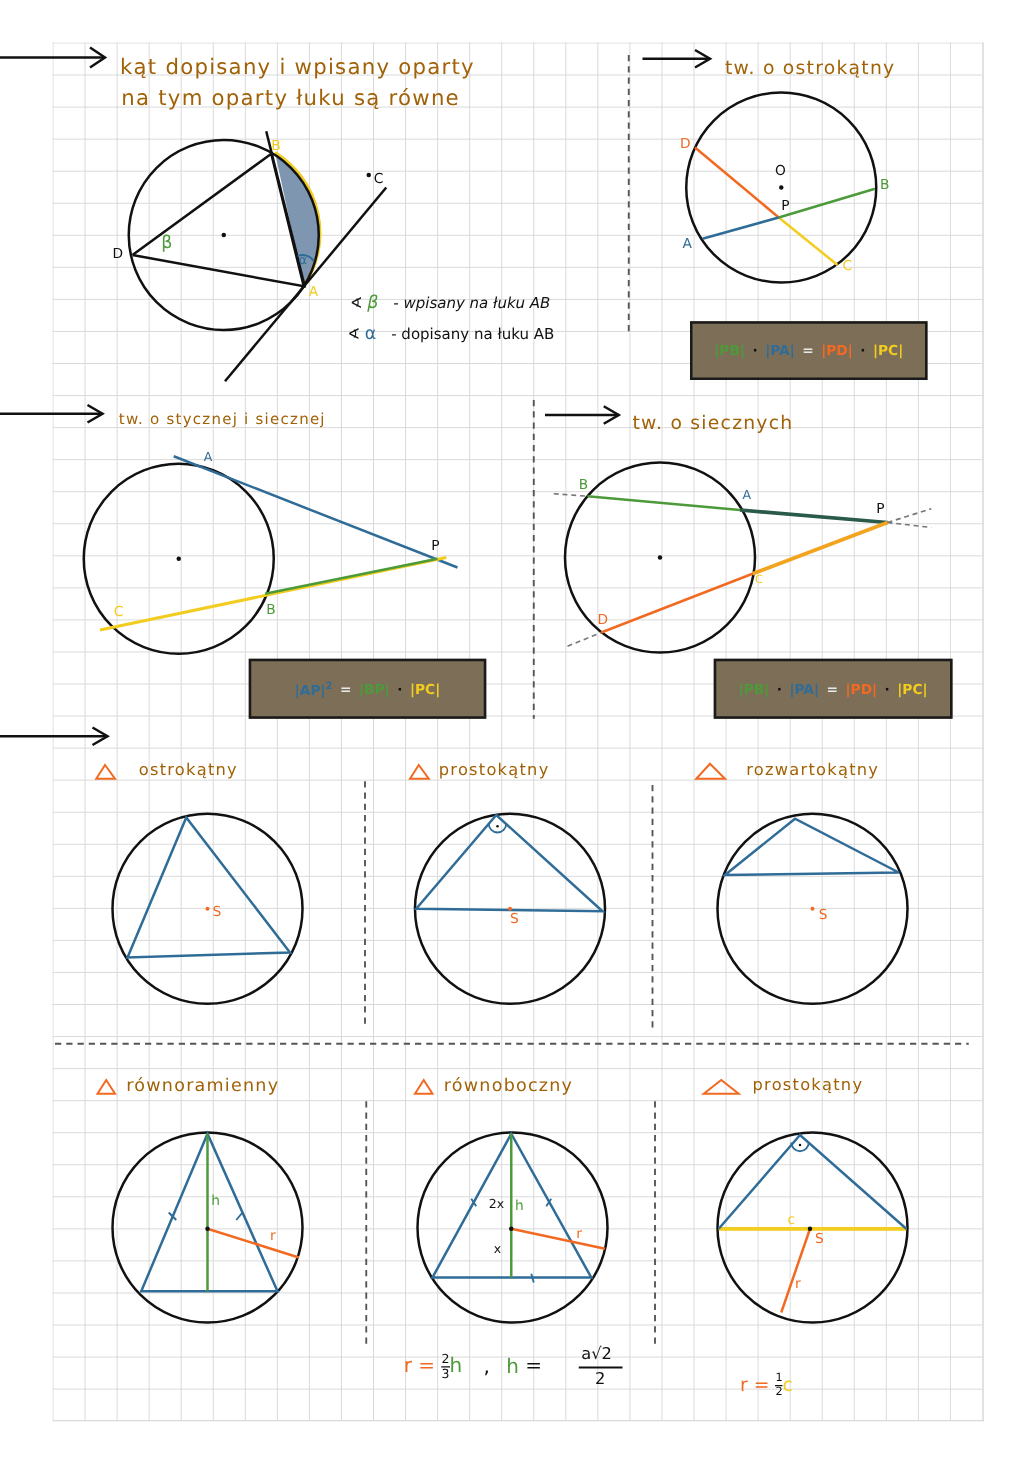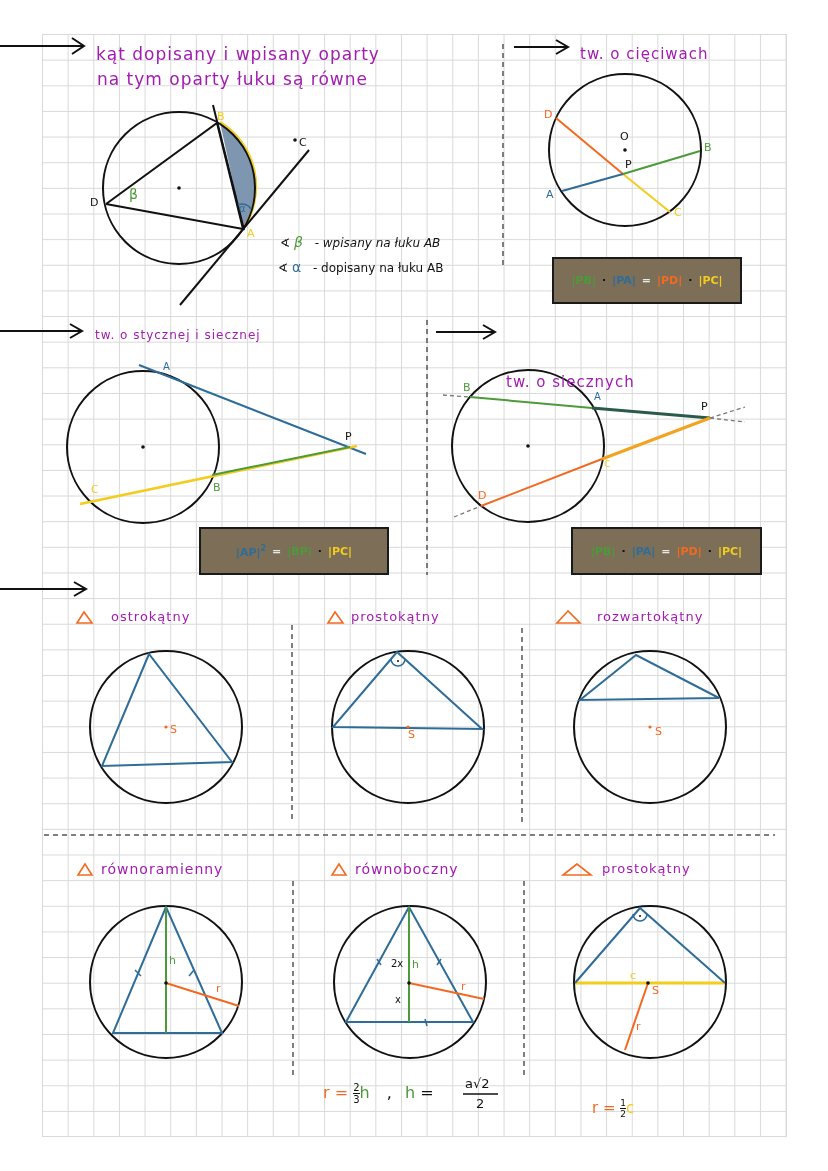--- a/index.html
+++ b/index.html
@@ -16,7 +16,7 @@
     }
     svg.art { position: absolute; left: 0; top: 0; }
     .hw { position: absolute; white-space: nowrap; font-family: "DejaVu Sans", sans-serif; }
-    .title { color: #a21caf; font-size: 17px; letter-spacing: 1px; }
+    .title { color: #a16207; font-size: 17px; letter-spacing: 1px; }
     .lbl { font-size: 11px; }
     .box {
       position: absolute; background: #7d6e57; border: 2px solid #1a1a1a;

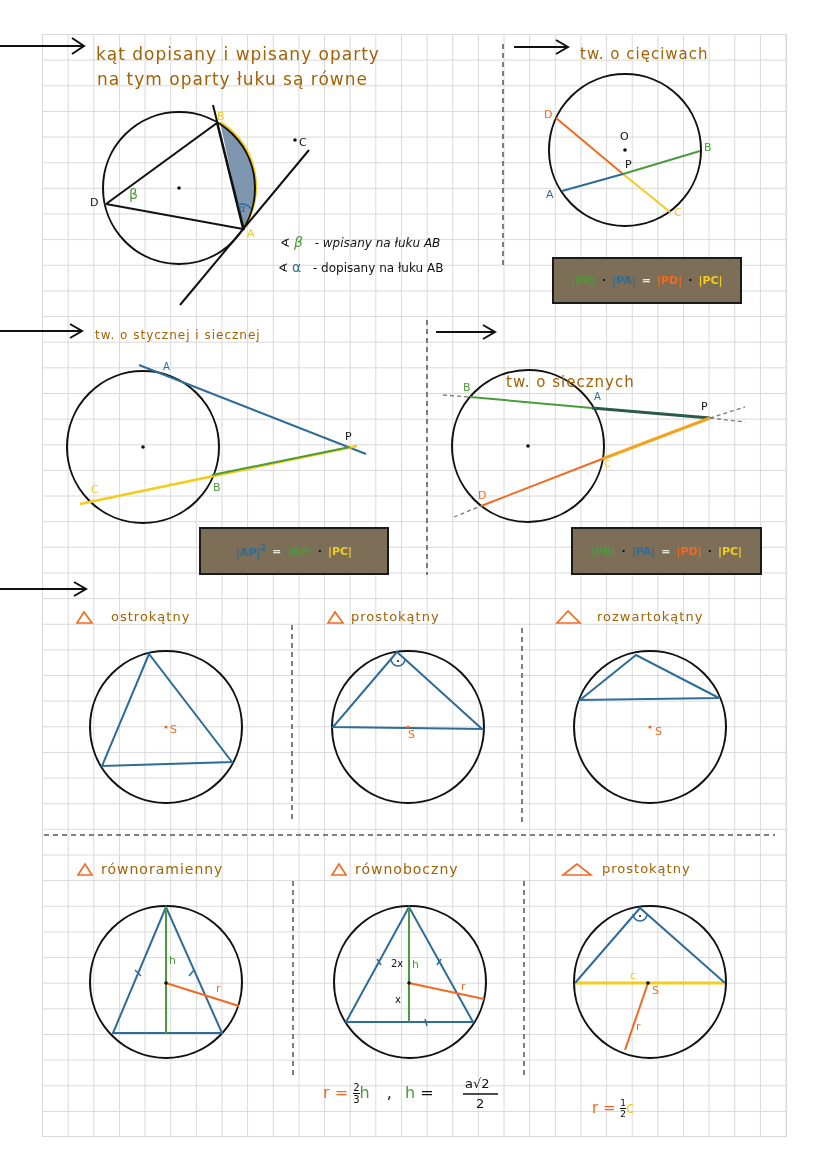--- a/index.html
+++ b/index.html
@@ -183,7 +183,7 @@
   <span class="c-black" style="margin-left:8px;margin-top:32px;">- dopisany na łuku AB</span>
 </div>
 
-<div class="hw title" style="left:580px;top:45px;font-size:15px;">tw.  o  cięciwach</div>
+<div class="hw title" style="left:580px;top:45px;font-size:15px;">tw.  o  ostrokątny</div>
 <div class="hw lbl c-black" style="left:620px;top:130px;">O</div>
 <div class="hw lbl c-black" style="left:625px;top:158px;">P</div>
 <div class="hw lbl c-green" style="left:704px;top:141px;">B</div>

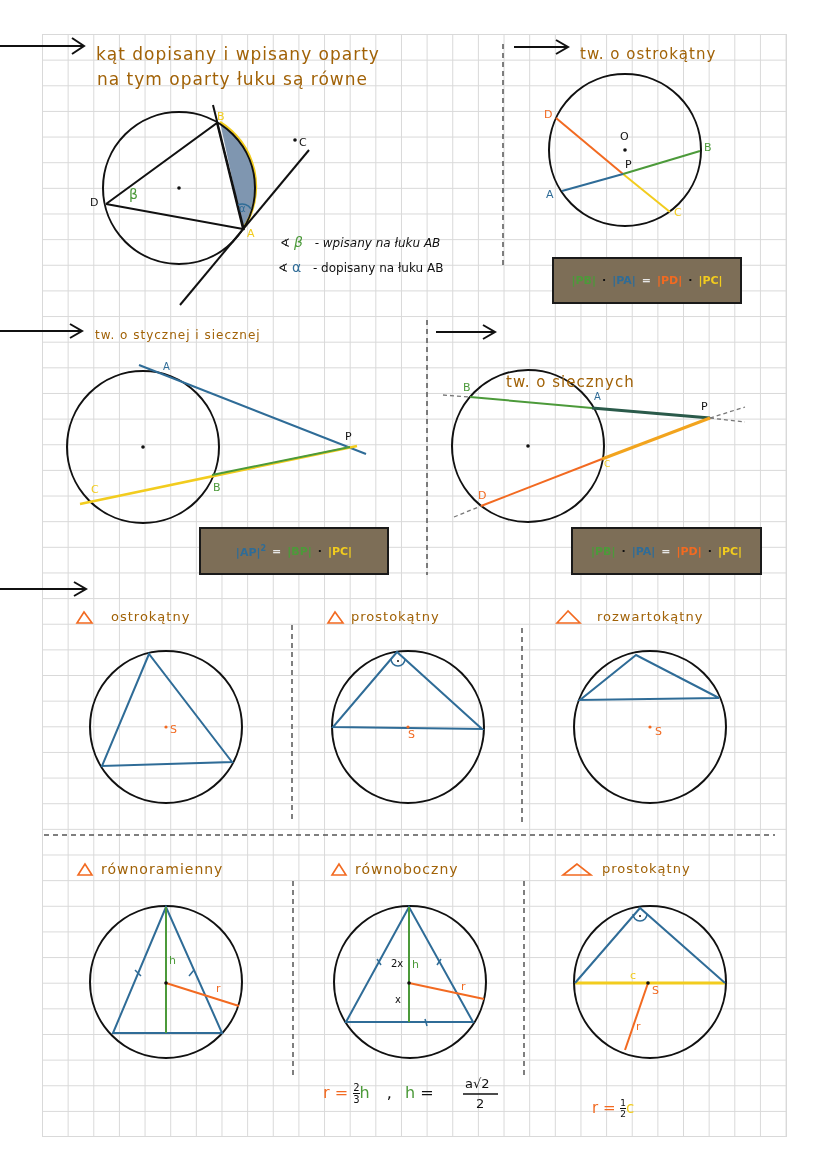--- a/index.html
+++ b/index.html
@@ -213,7 +213,7 @@
   <span class="c-yellow">|PC|</span>
 </div>
 
-<div class="hw title" style="left:506px;top:329px;font-size:15px;margin-top:44px;">tw.  o  siecznych</div>
+<div class="hw title" style="left:506px;top:329px;font-size:15px;">tw.  o  siecznych</div>
 <div class="hw lbl c-green" style="left:463px;top:381px;">B</div>
 <div class="hw lbl c-blue" style="left:594px;top:391px;font-size:10px;">A</div>
 <div class="hw lbl c-black" style="left:701px;top:400px;">P</div>

